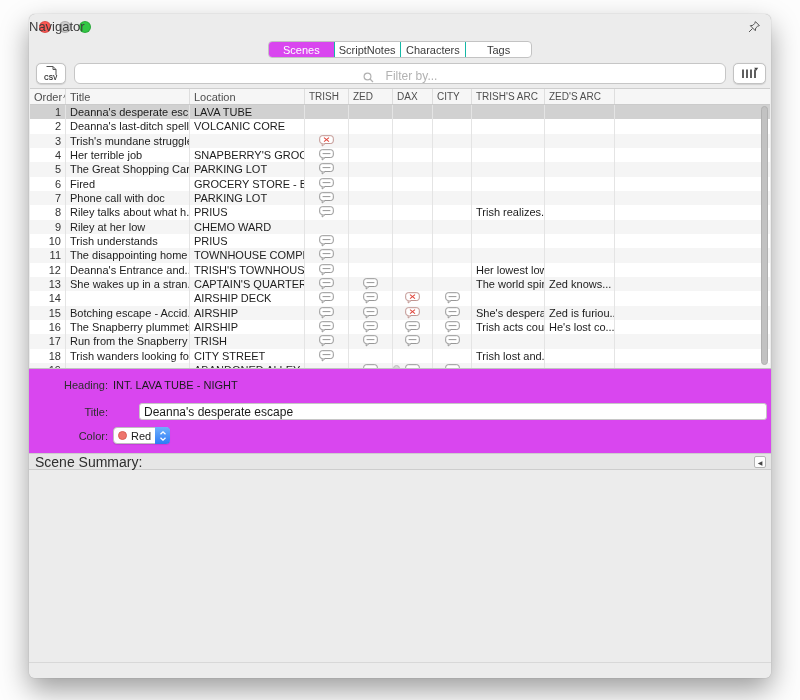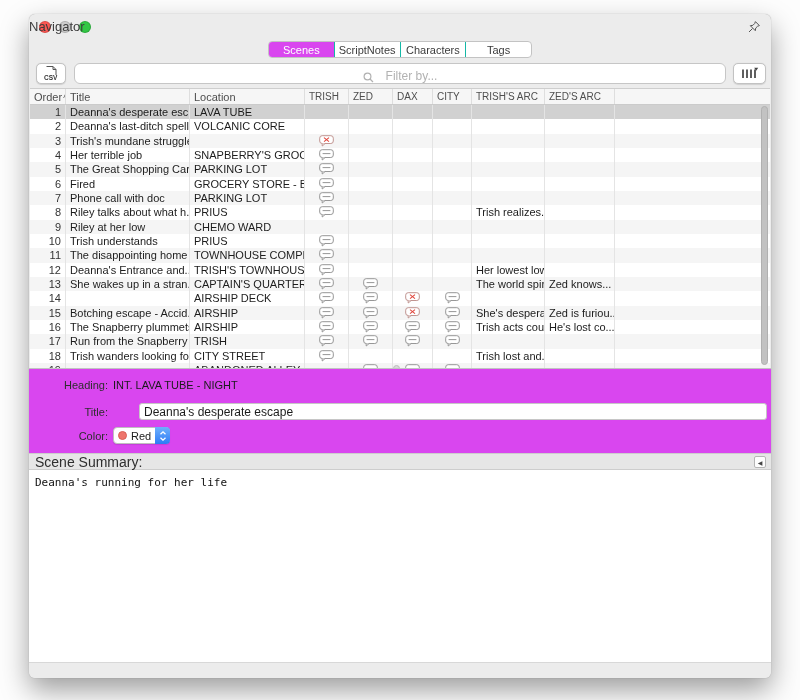--- a/index.html
+++ b/index.html
@@ -623,9 +623,6 @@
       <span>◀</span>
     </div>
   </div>
-  <div class="summary-area">
-    <span>Deanna's running for her life</span>
-  </div>
 
   <div class="bottom-bar"></div>
 </div>

